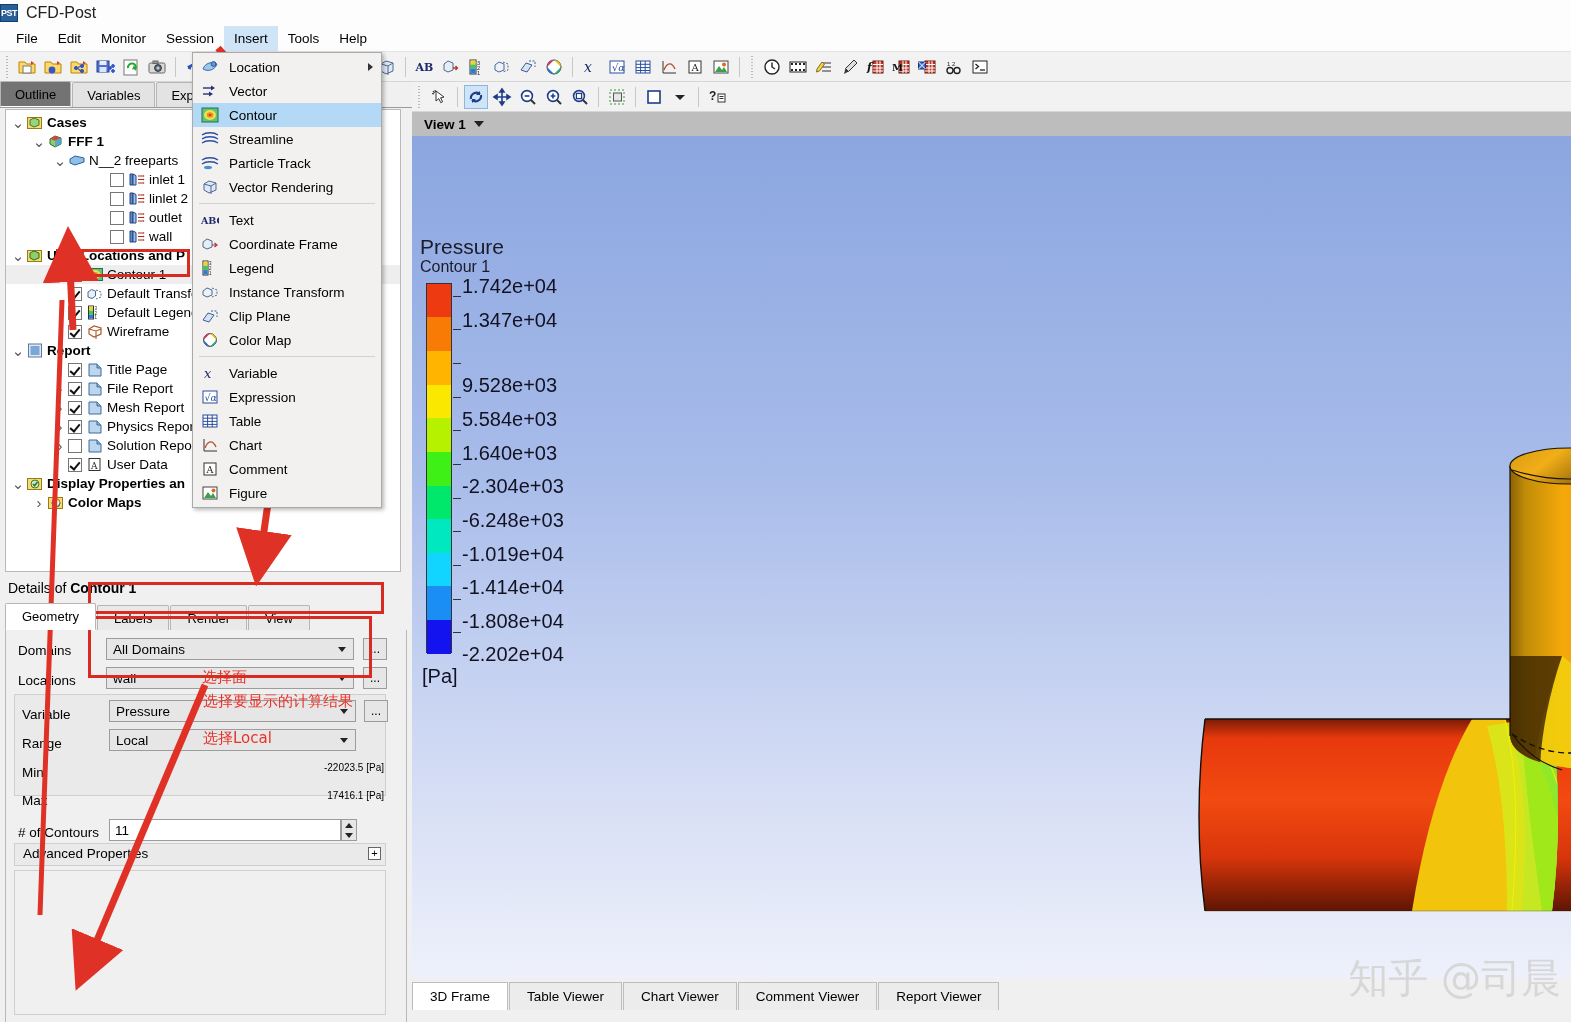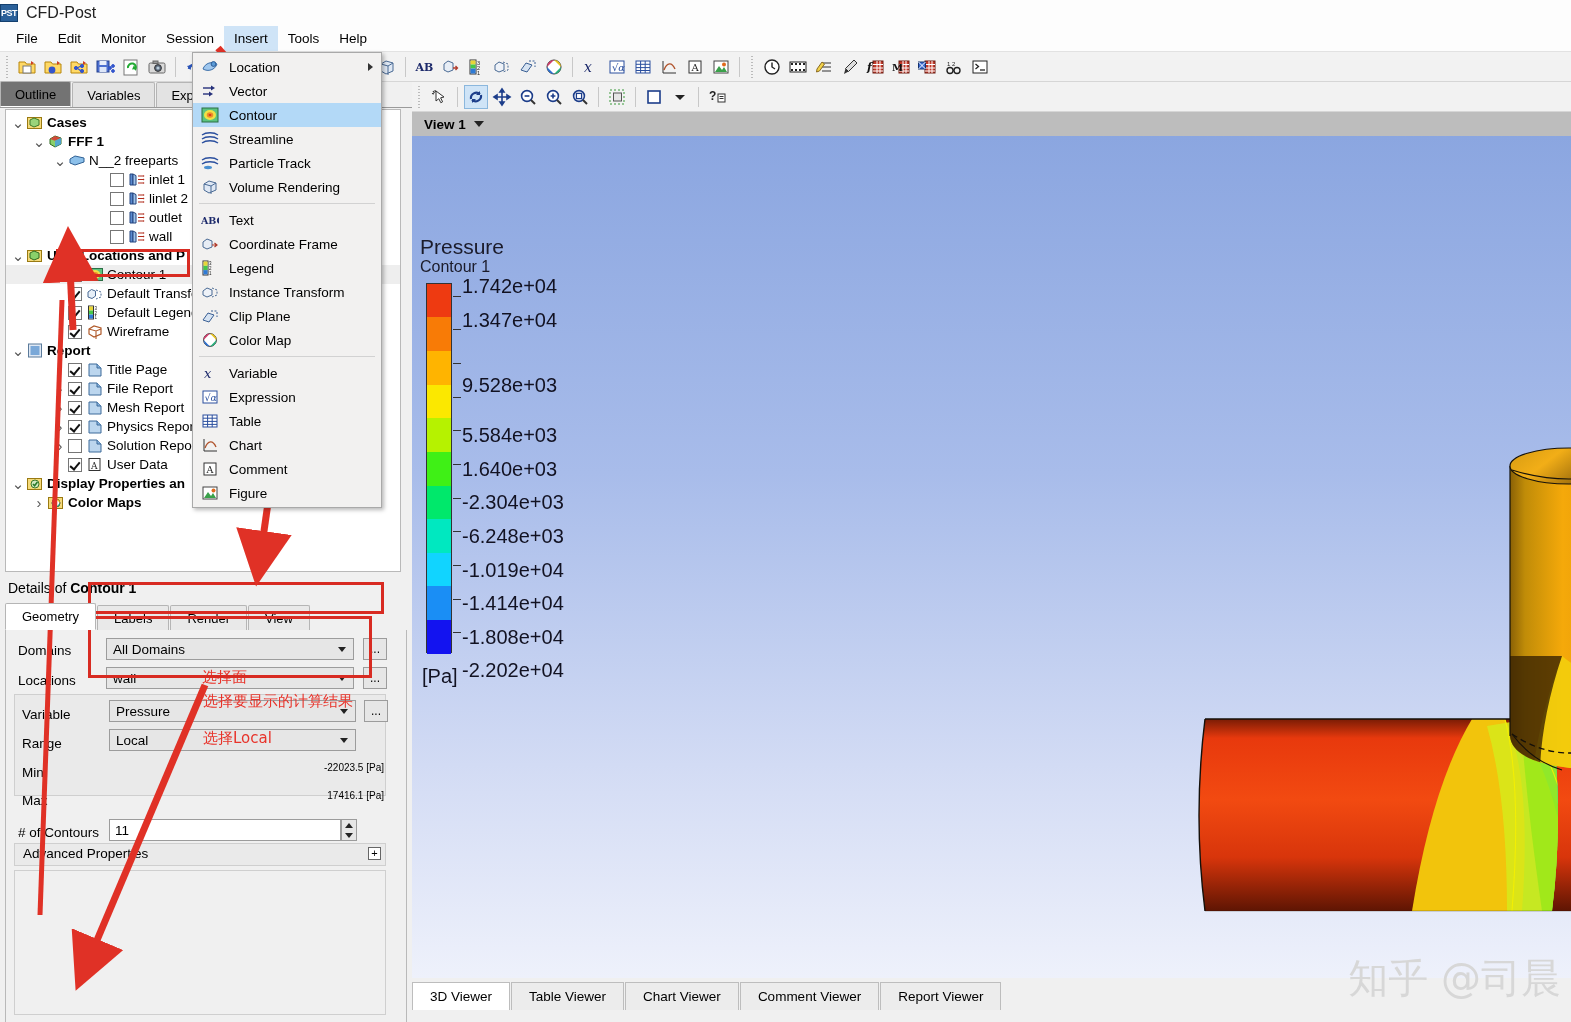--- a/index.html
+++ b/index.html
@@ -1132,7 +1132,7 @@
           <path d="M3 5l7 2 5-3M10 7v8" stroke="#4a6a94" fill="none"></path>
         </svg>
       </span>
-      <span>Volume Rendering</span>
+      <span>Vector Rendering</span>
     </div>
     <div class="msep"></div>
     <div class="mrow">

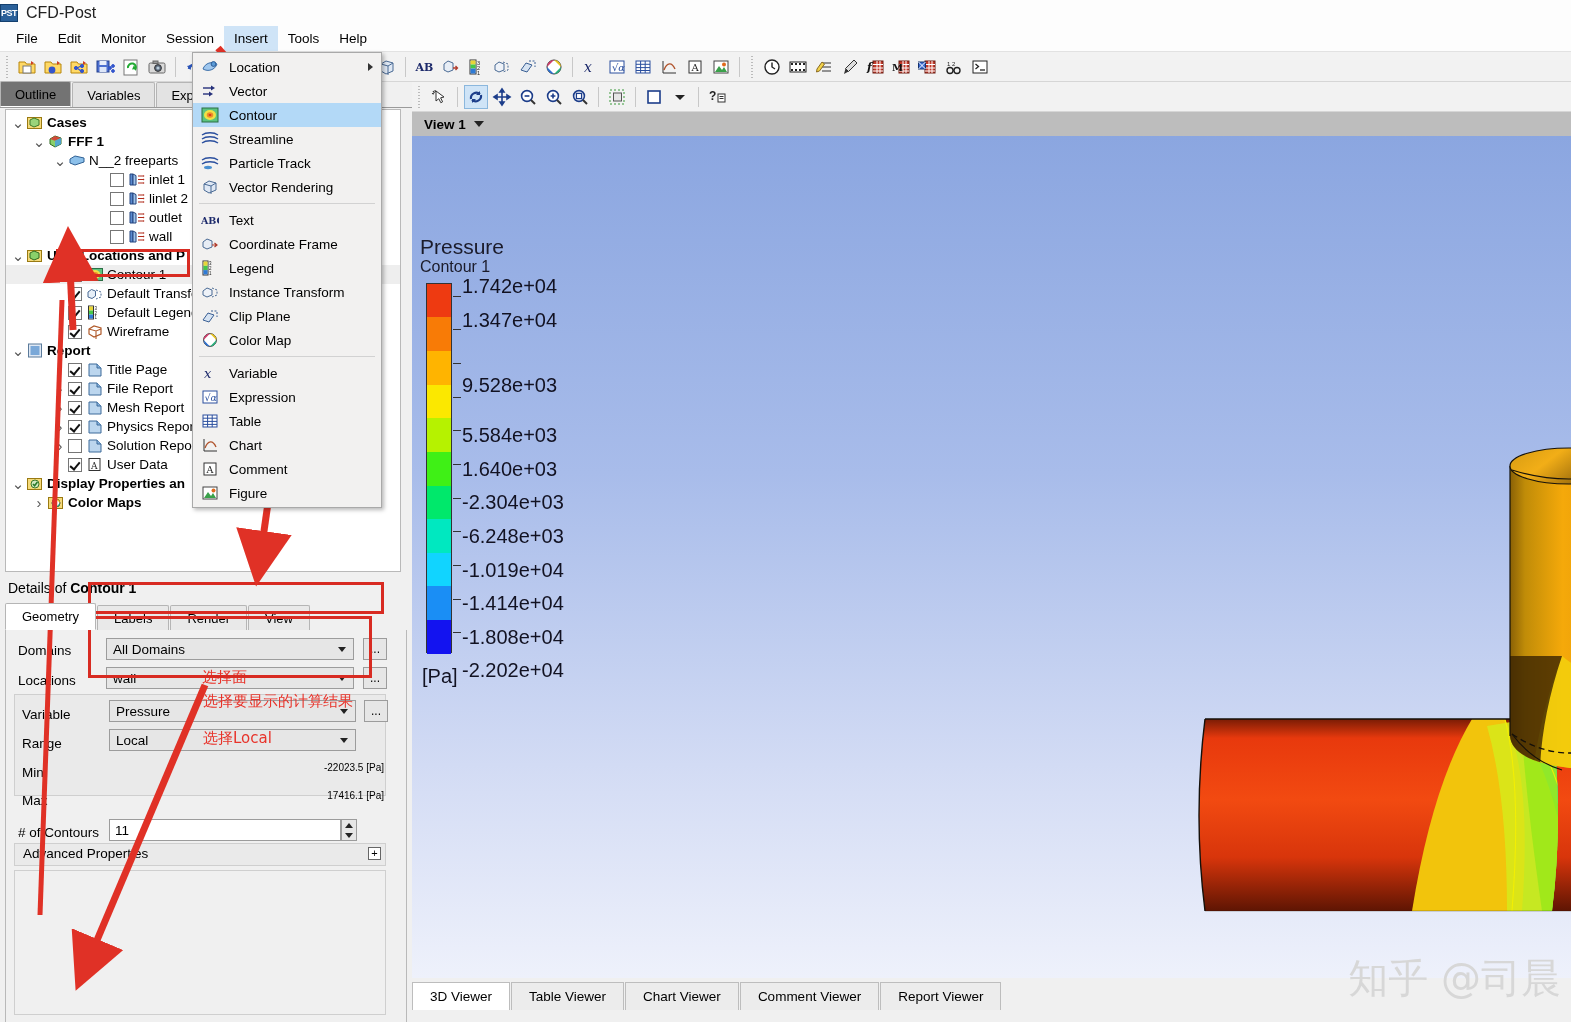--- a/index.html
+++ b/index.html
@@ -1029,7 +1029,7 @@
             <div class="llab" style="height: 33.6364px;">1.742e+04</div>
             <div class="llab" style="height: 33.6364px;">1.347e+04</div>
             <div class="llab" style="height: 33.6364px; margin-top: 32px;">9.528e+03</div>
-            <div class="llab" style="height: 33.6364px; margin-top: 16px;">5.584e+03</div>
+            <div class="llab" style="height: 33.6364px;">5.584e+03</div>
             <div class="llab" style="height: 33.6364px;">1.640e+03</div>
             <div class="llab" style="height: 33.6364px;">-2.304e+03</div>
             <div class="llab" style="height: 33.6364px;">-6.248e+03</div>

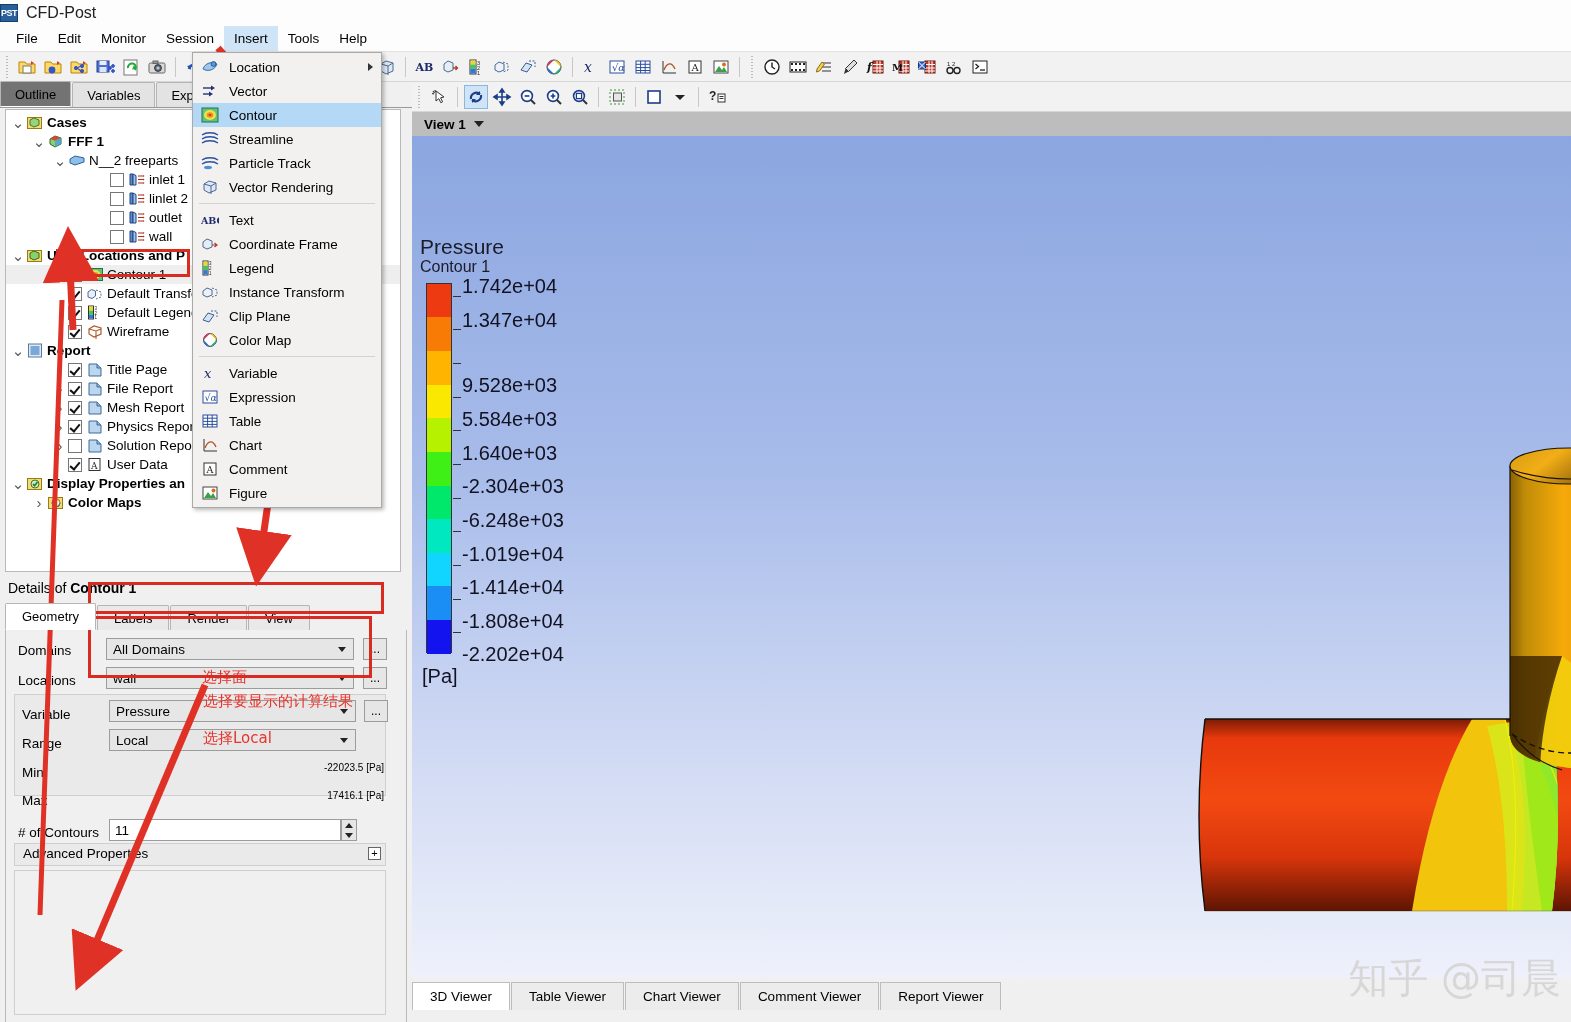--- a/index.html
+++ b/index.html
@@ -1056,7 +1056,7 @@
   </div>
 
   <div id="bottomTabs">
-    <div class="bt sel">3D Viewer</div>
+    <div class="bt sel">3D Frame</div>
     <div class="bt">Table Viewer</div>
     <div class="bt">Chart Viewer</div>
     <div class="bt">Comment Viewer</div>

